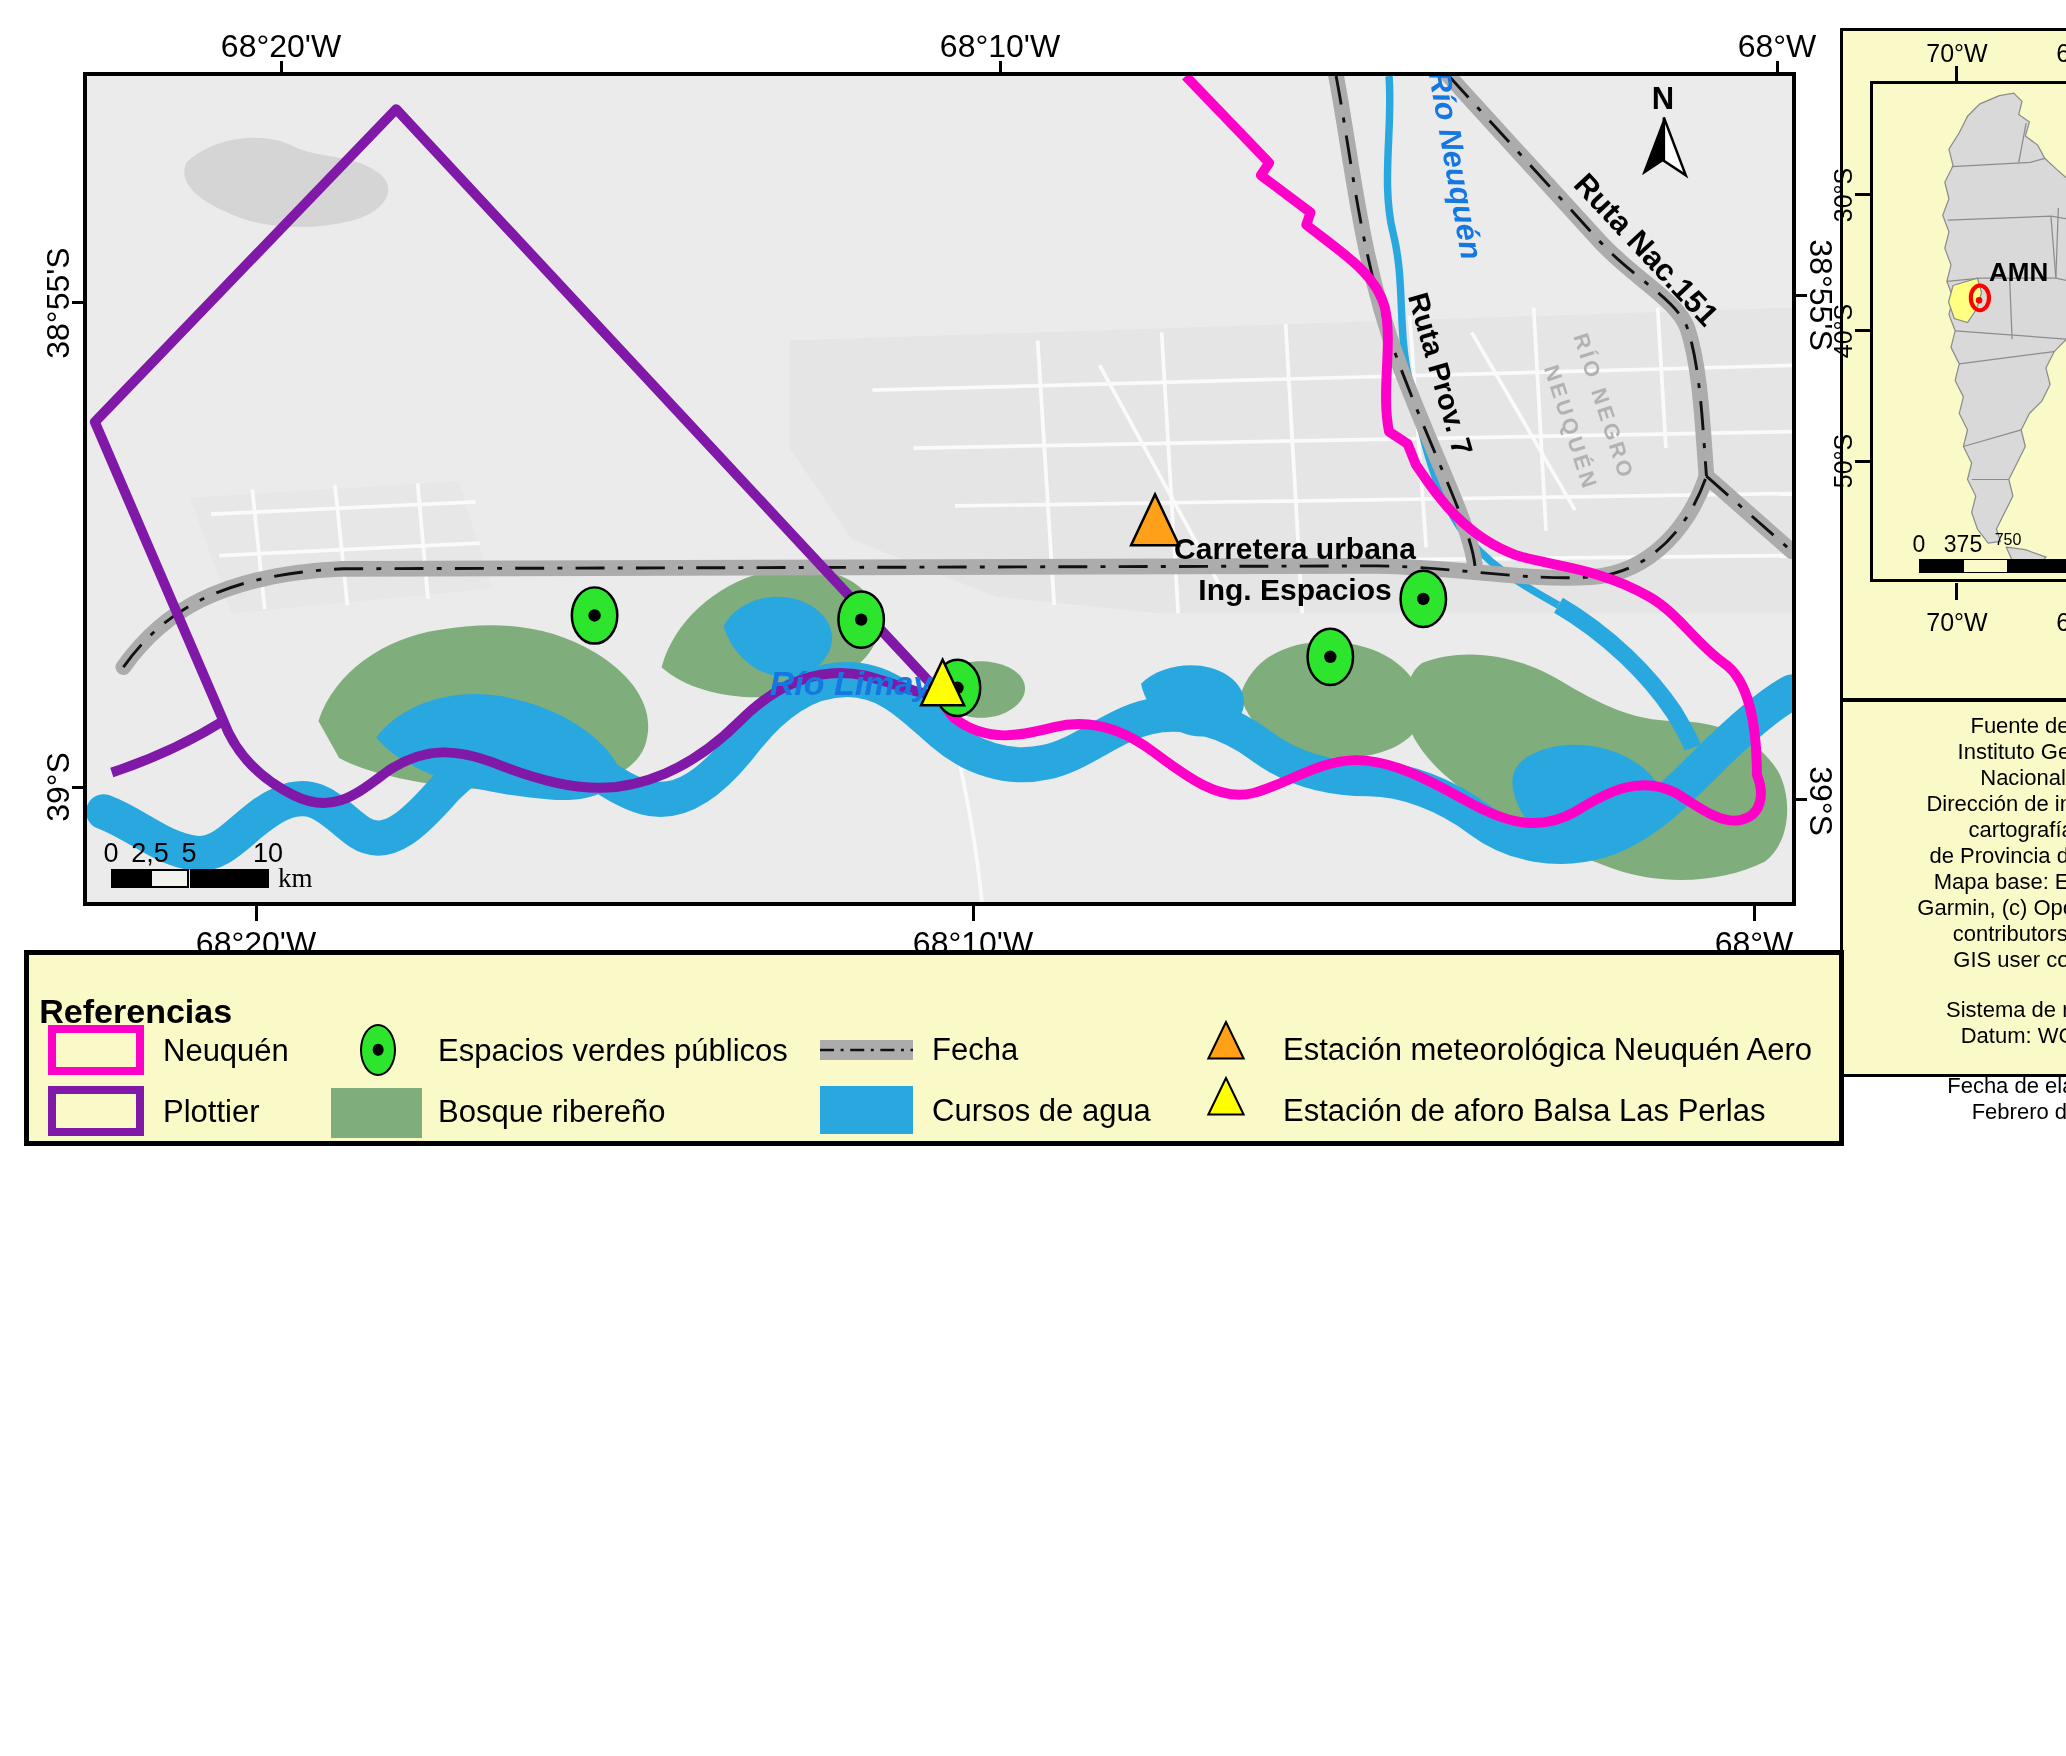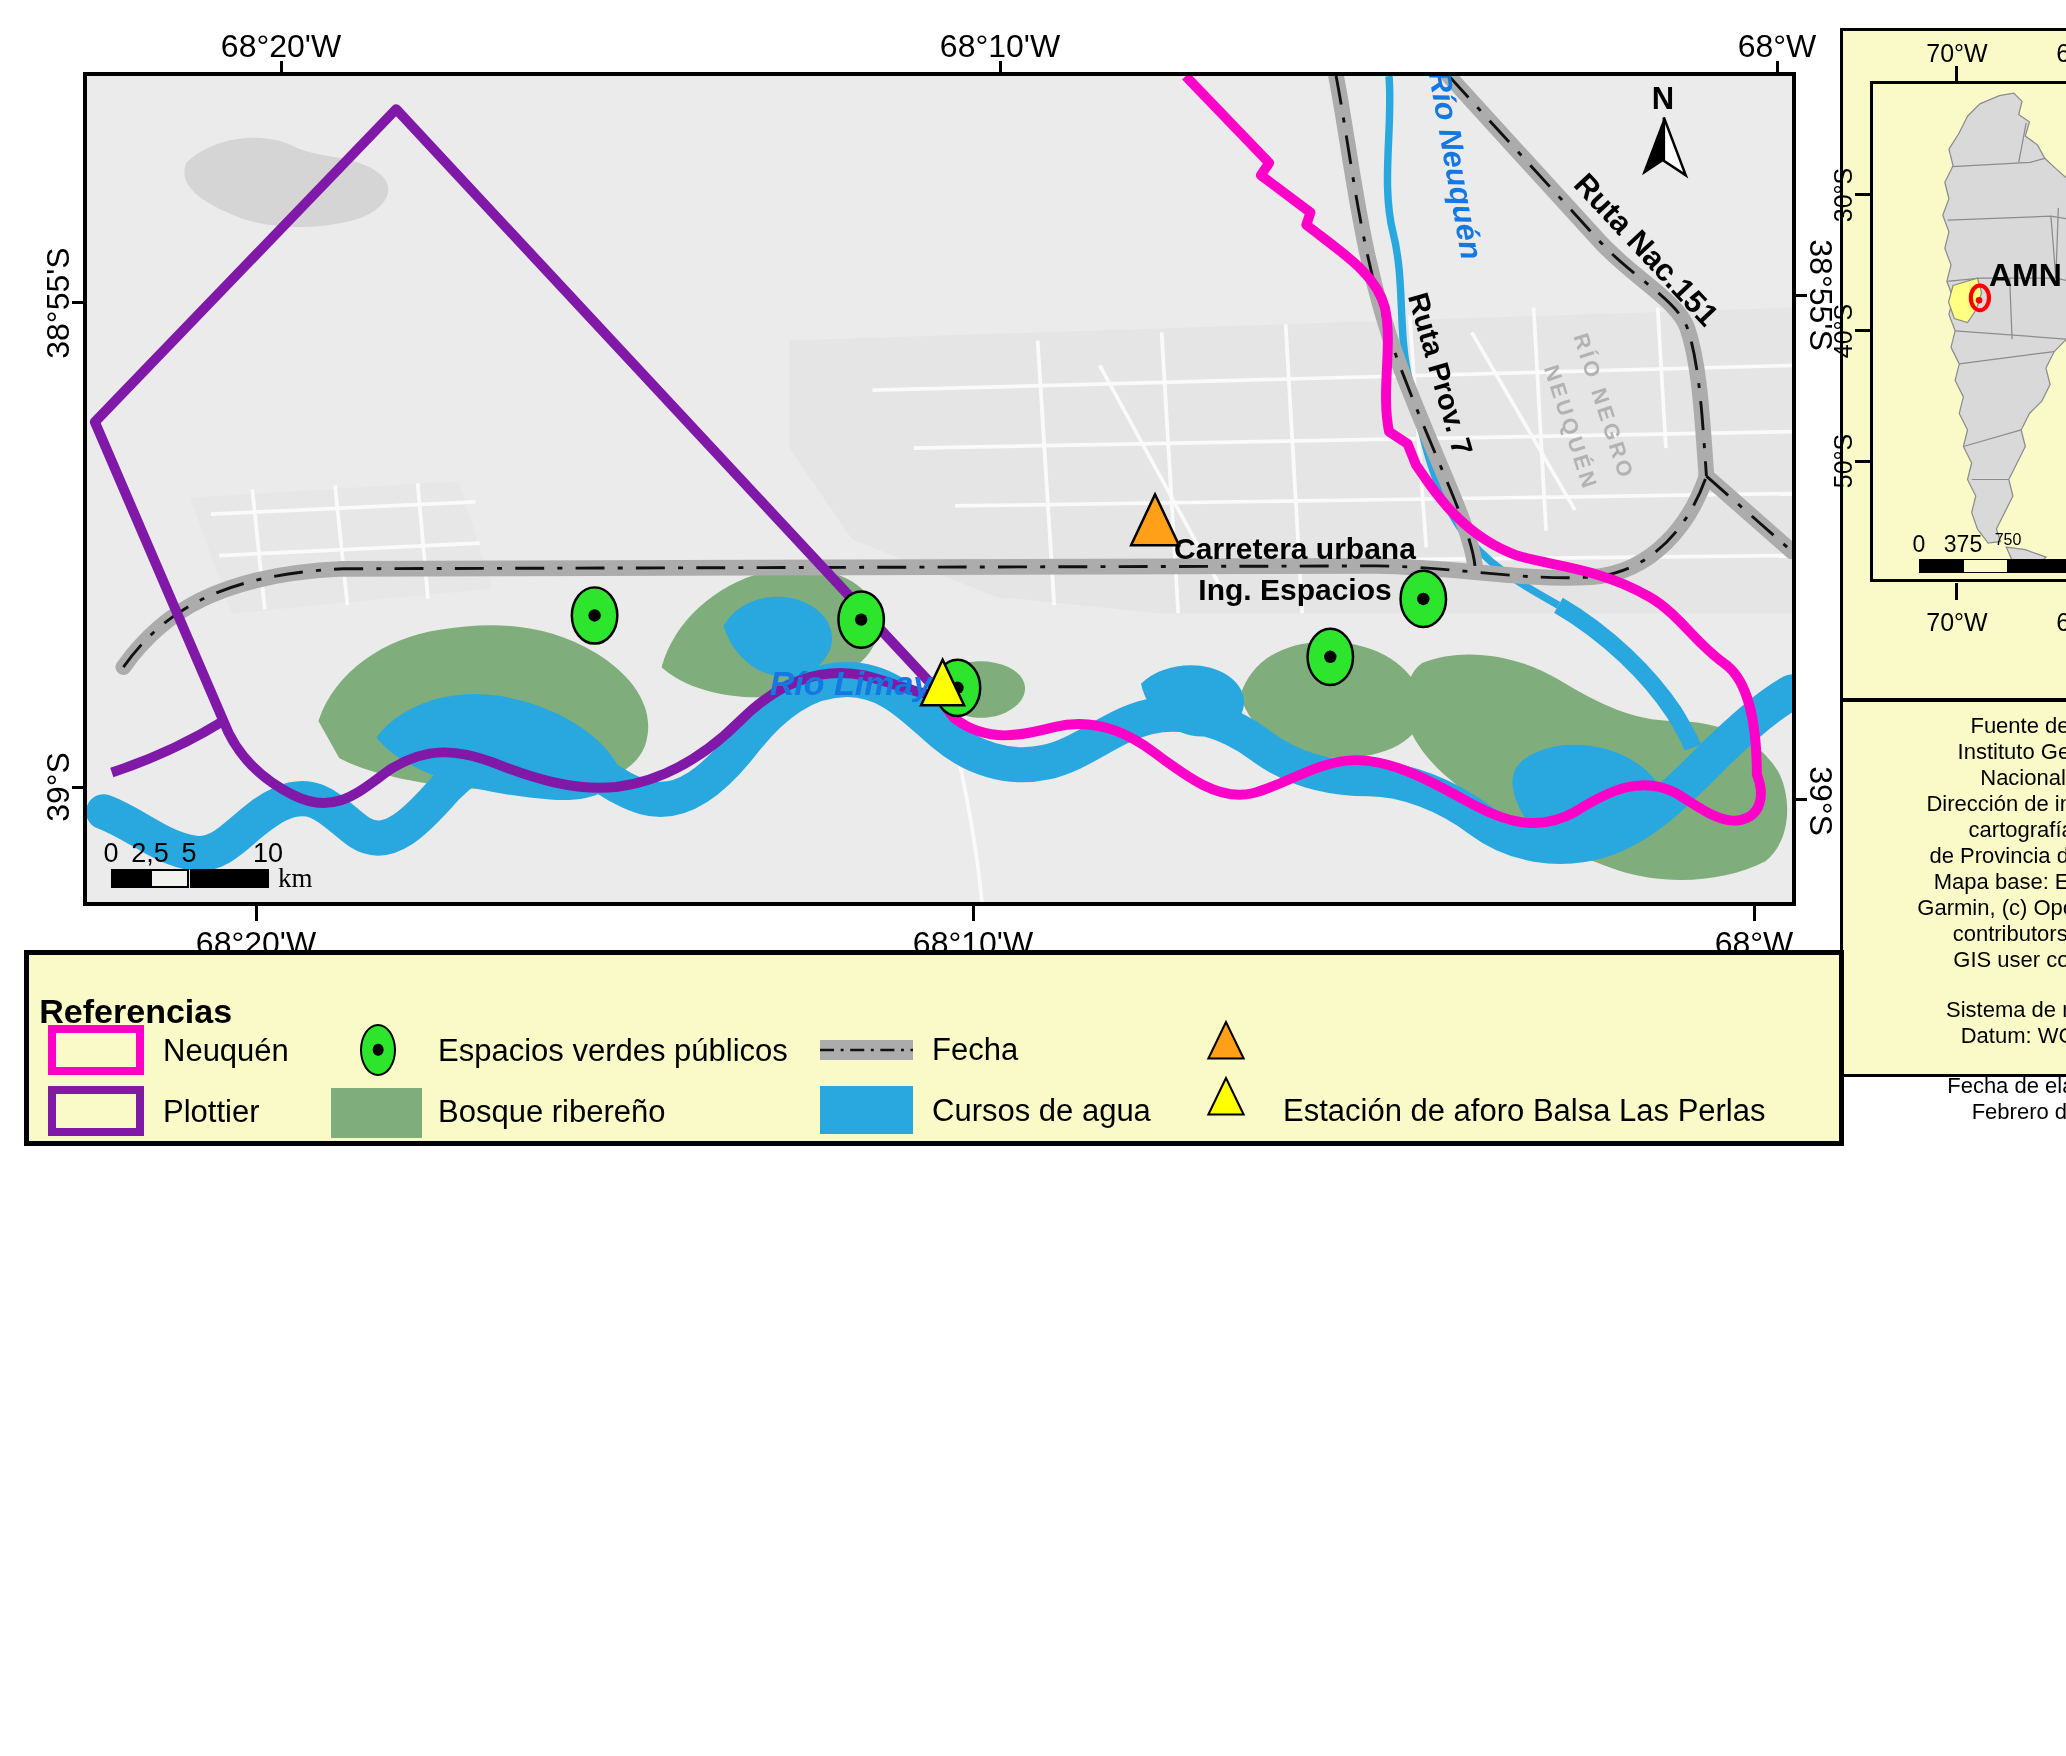--- a/index.html
+++ b/index.html
@@ -229,7 +229,7 @@
           <polygon points="693,300 731,420 693,395" fill="#fafac8" stroke="#000" stroke-width="5"></polygon>
         </g>
       </svg>
-      <div class="abs" style="left:116px;top:173px;font-size:32px;font-weight:bold;">AMN</div>
+      <div class="abs" style="left:116px;top:173px;font-size:26px;font-weight:bold;">AMN</div>
 
       <div class="abs" style="left:46px;top:475px;width:178px;height:14px;">
         <div class="abs" style="left:0;top:0;width:44px;height:14px;background:#000;"></div>

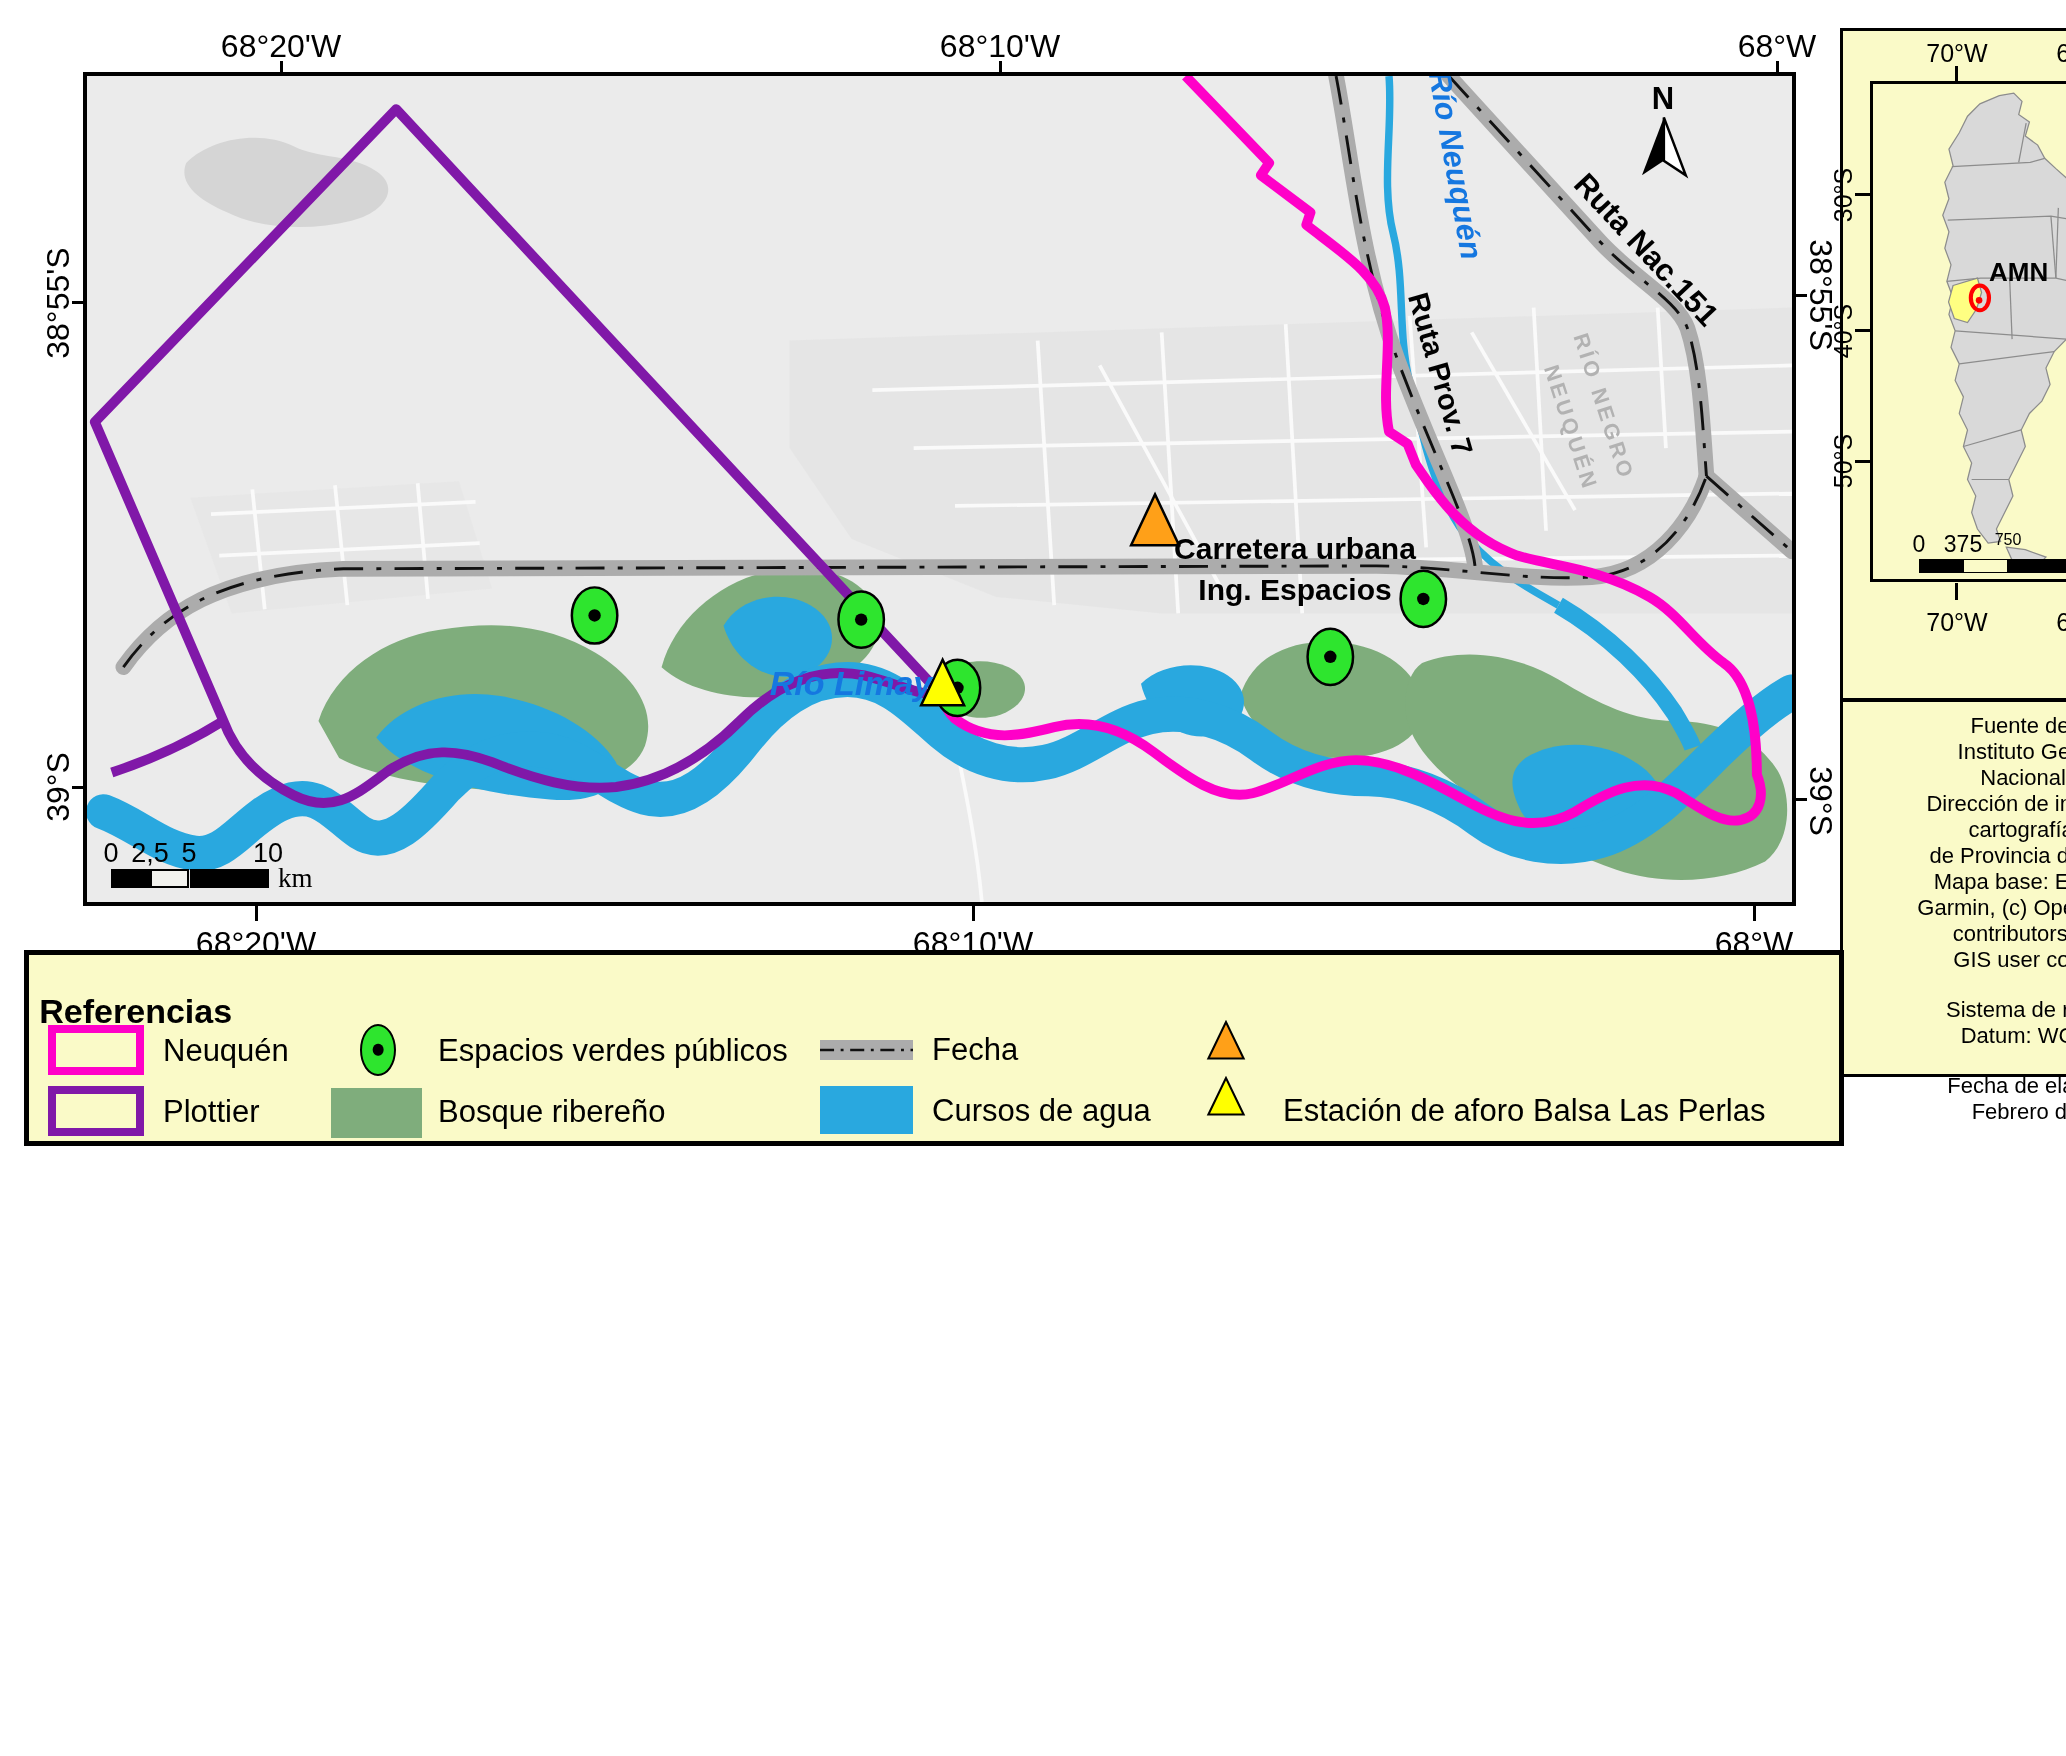--- a/index.html
+++ b/index.html
@@ -293,6 +293,7 @@
     <svg class="tri-svg" style="left:1177px;top:65px;" width="40" height="41" viewBox="0 0 96 100">
       <polygon points="48,5 5,94 91,94" fill="#ffa018" stroke="#000" stroke-width="5"></polygon>
     </svg>
+    <div class="leg-lab" style="left:1254px;top:95px;">Estación meteorológica Neuquén Aero</div>
     <svg class="tri-svg" style="left:1177px;top:121px;" width="40" height="41" viewBox="0 0 96 100">
       <polygon points="48,5 5,94 91,94" fill="#ffff00" stroke="#000" stroke-width="5"></polygon>
     </svg>

